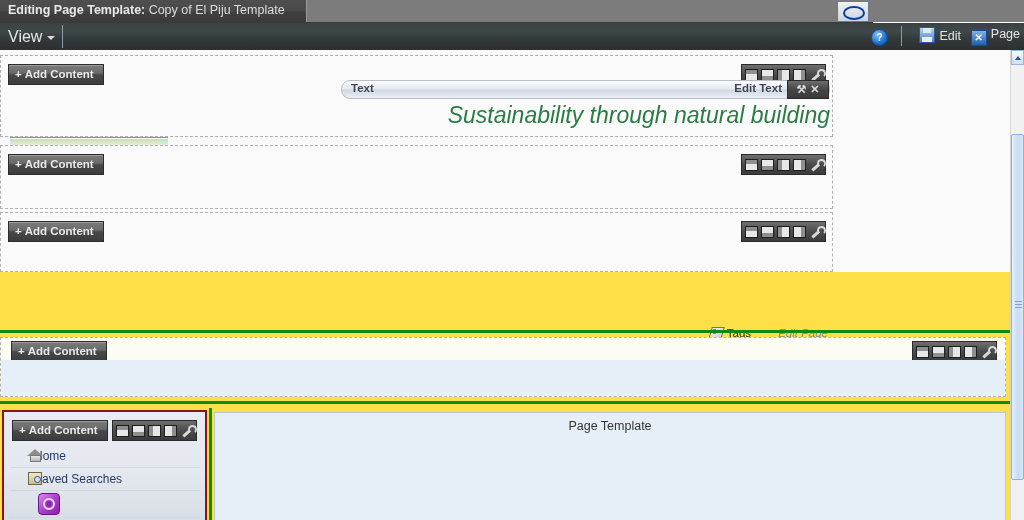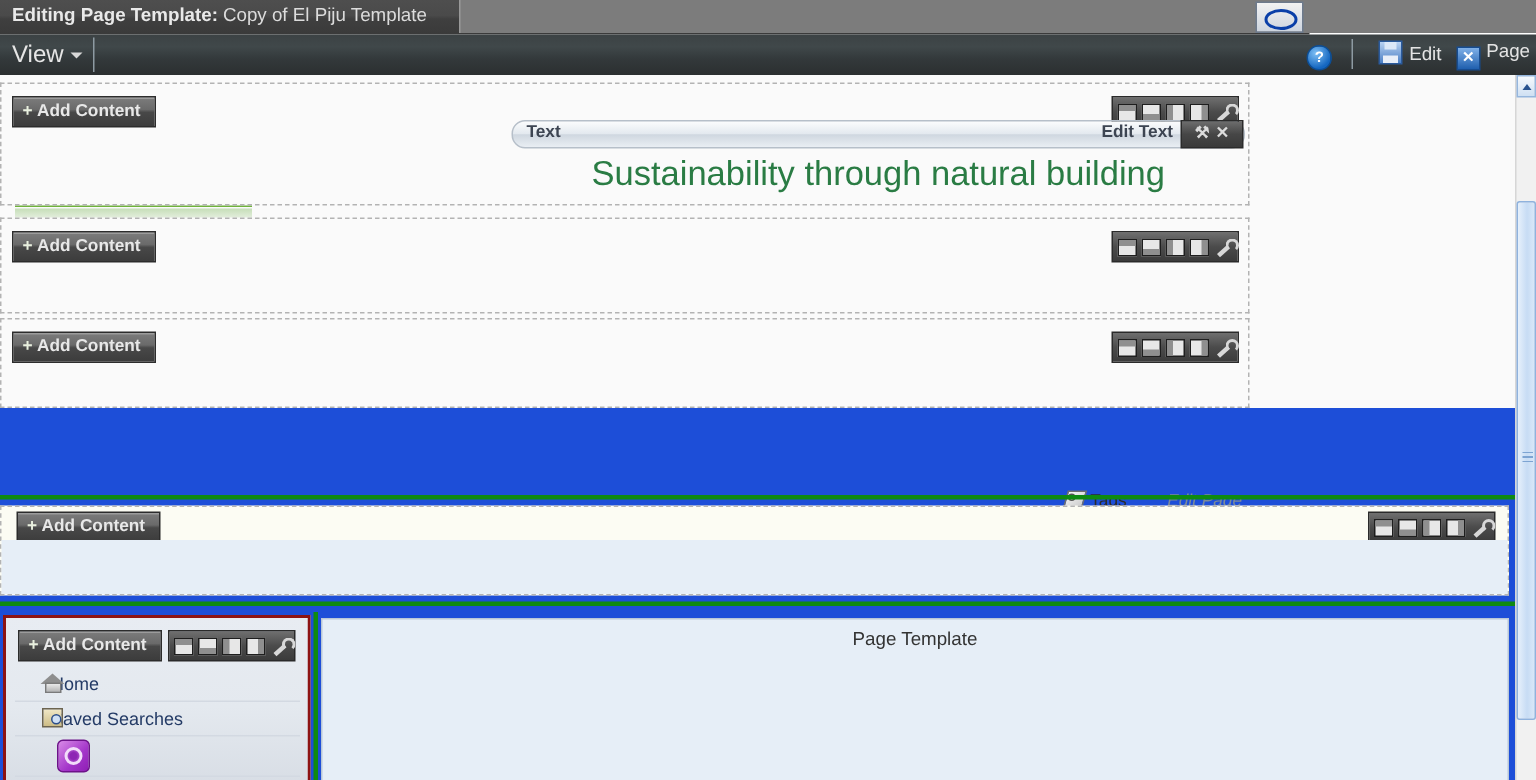--- a/index.html
+++ b/index.html
@@ -62,7 +62,7 @@
   .x-ico{width:14px;height:14px;background:linear-gradient(to bottom,#7fb0e8,#1f5fae);
     border:1px solid #174c90;color:#fff;font-size:10px;font-weight:bold;line-height:13px;text-align:center;}
   
-  #page{position:absolute;left:0;top:50px;width:1011px;height:470px;background:#1d4ed8;overflow:hidden;}
+  #page{position:absolute;left:0;top:50px;width:1011px;height:470px;background:#fde047;overflow:hidden;}
   
   #vscroll{position:absolute;right:0;top:50px;width:13px;height:470px;background:#f1f1f1;border-left:1px solid #d6d6d6;}
   #vs-up{position:absolute;left:0;top:0;width:13px;height:15px;

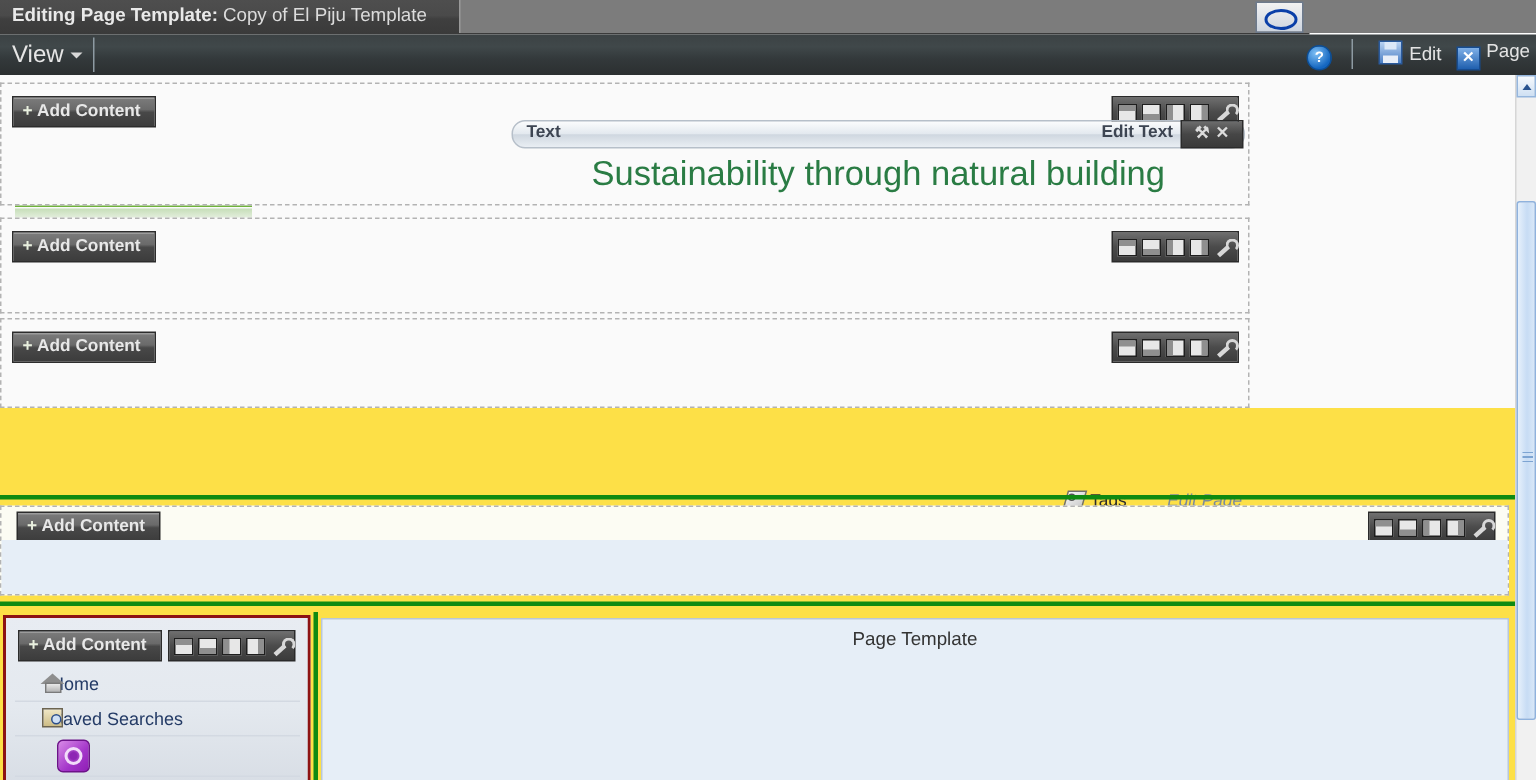--- a/index.html
+++ b/index.html
@@ -127,8 +127,8 @@
     display:flex;align-items:center;justify-content:center;gap:4px;}
   #tp-tools .xc{color:#dcdcdc;font-size:11px;font-weight:bold;line-height:11px;}
   #tp-text{position:absolute;left:0;top:22px;width:489px;height:28px;
-    color:#2a7c44;font-size:23px;font-family:"Liberation Sans",sans-serif;
-    text-align:center;white-space:nowrap;}
+    color:#2a7c44;font-size:23px;font-style:italic;font-family:"Liberation Sans",sans-serif;
+    text-align:right;white-space:nowrap;}
   
   #tags-row{position:absolute;right:4px;top:180px;height:16px;white-space:nowrap;}
   #tag-ico{display:inline-block;width:14px;height:12px;vertical-align:-2px;position:relative;}

